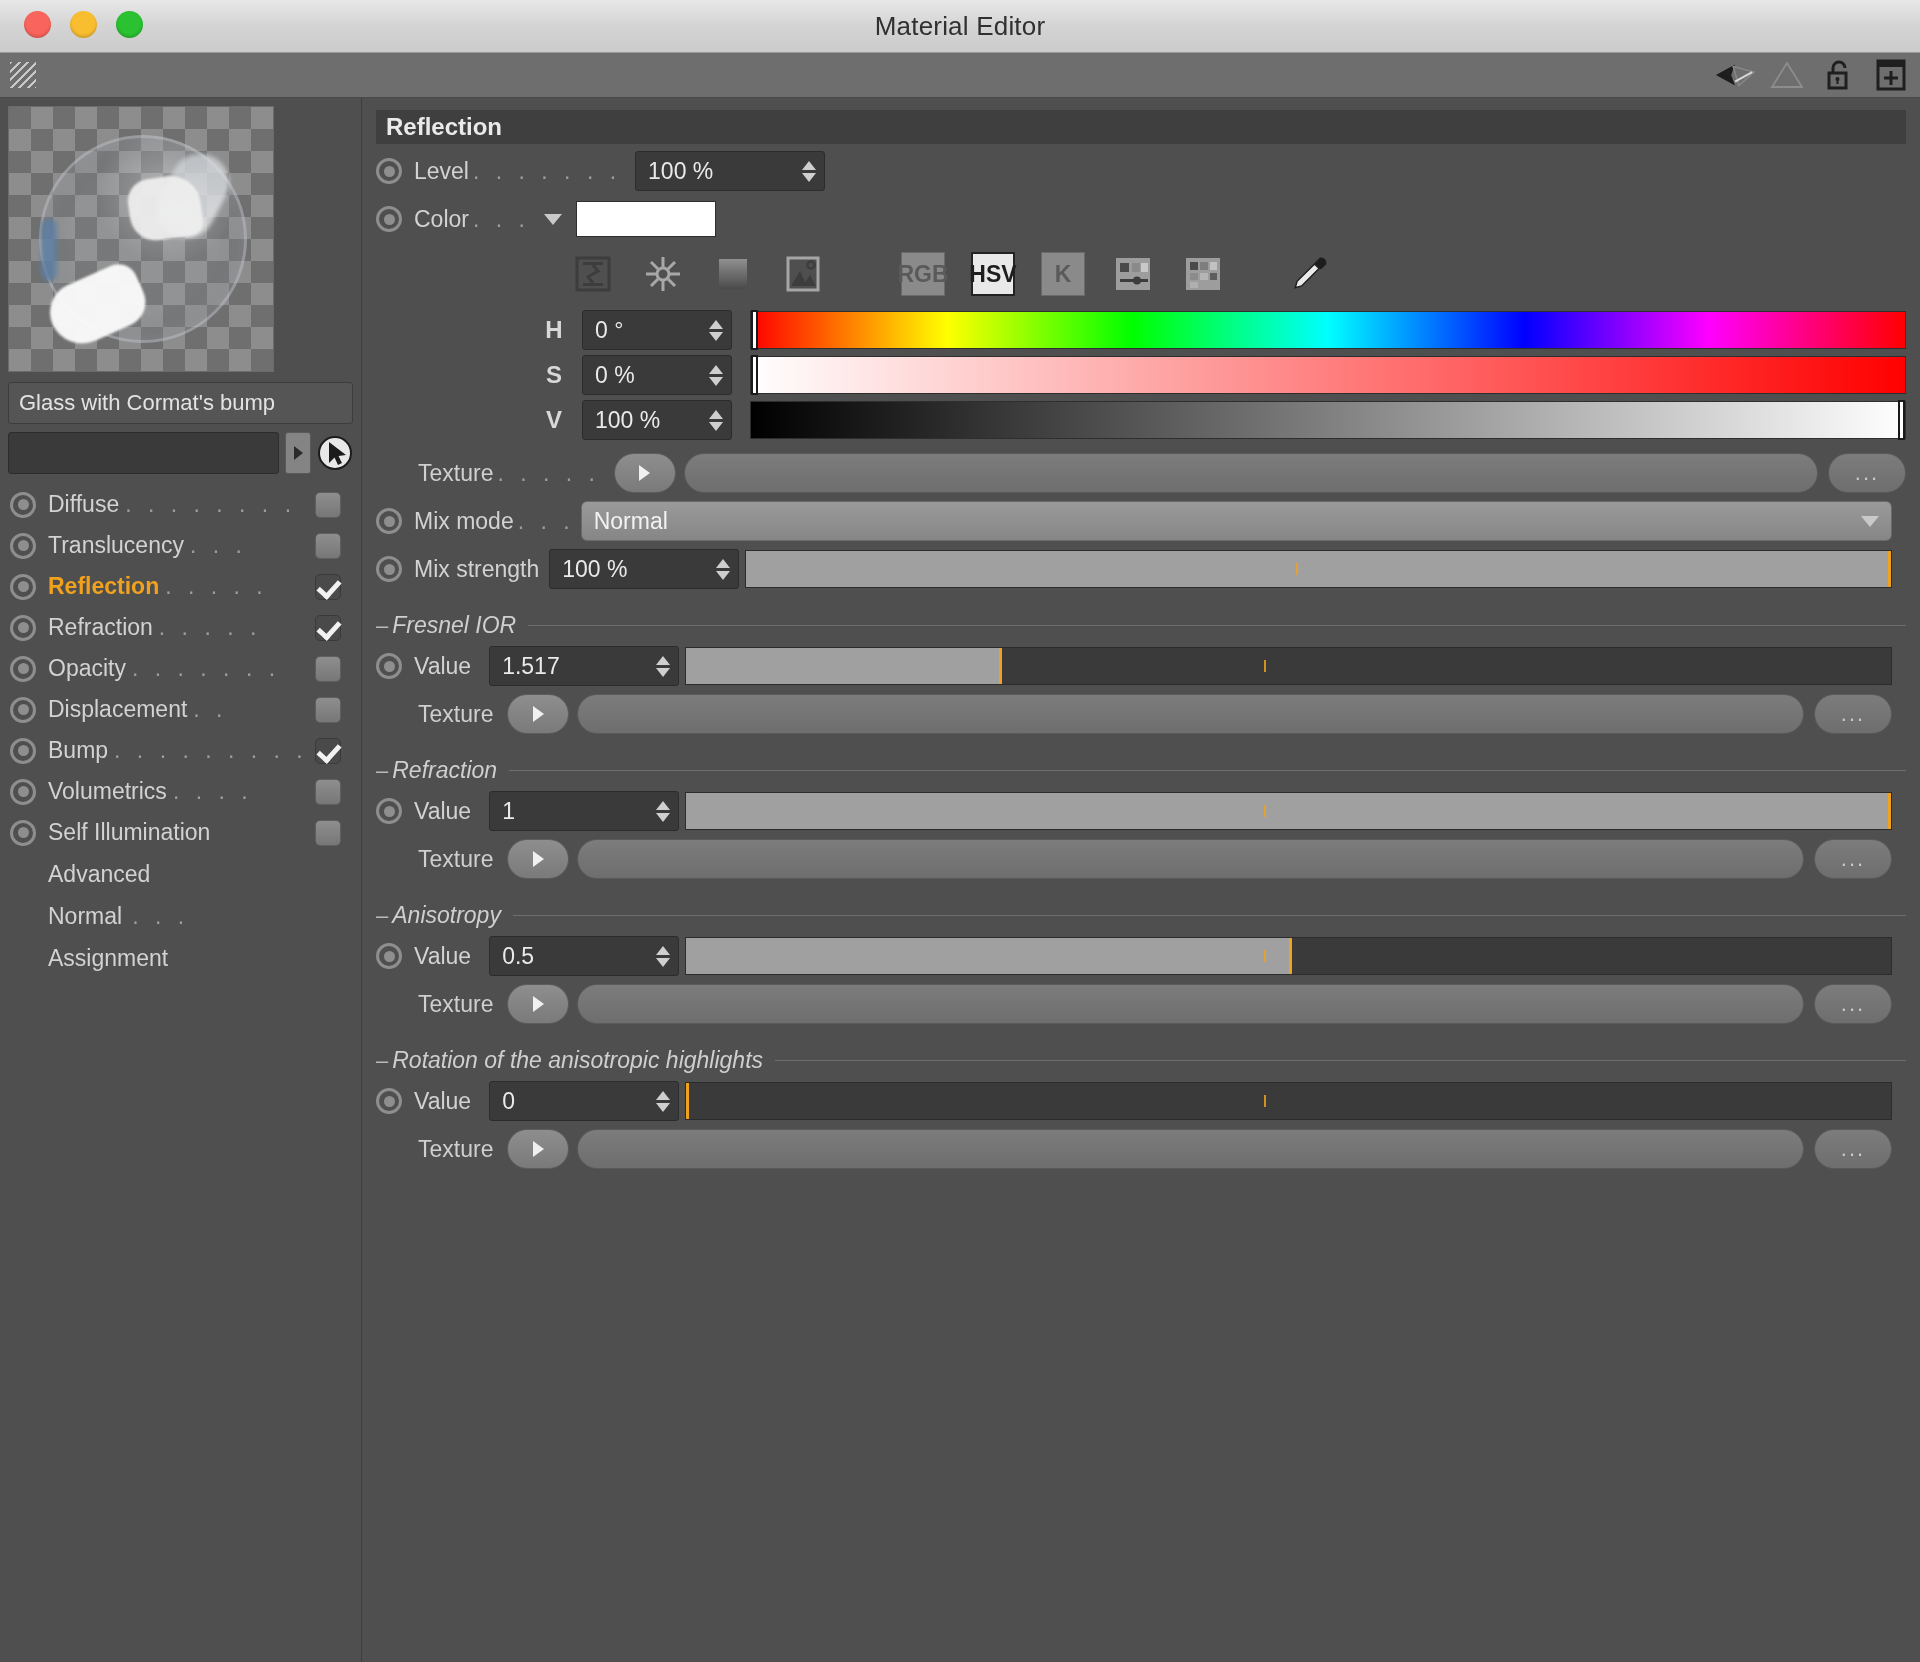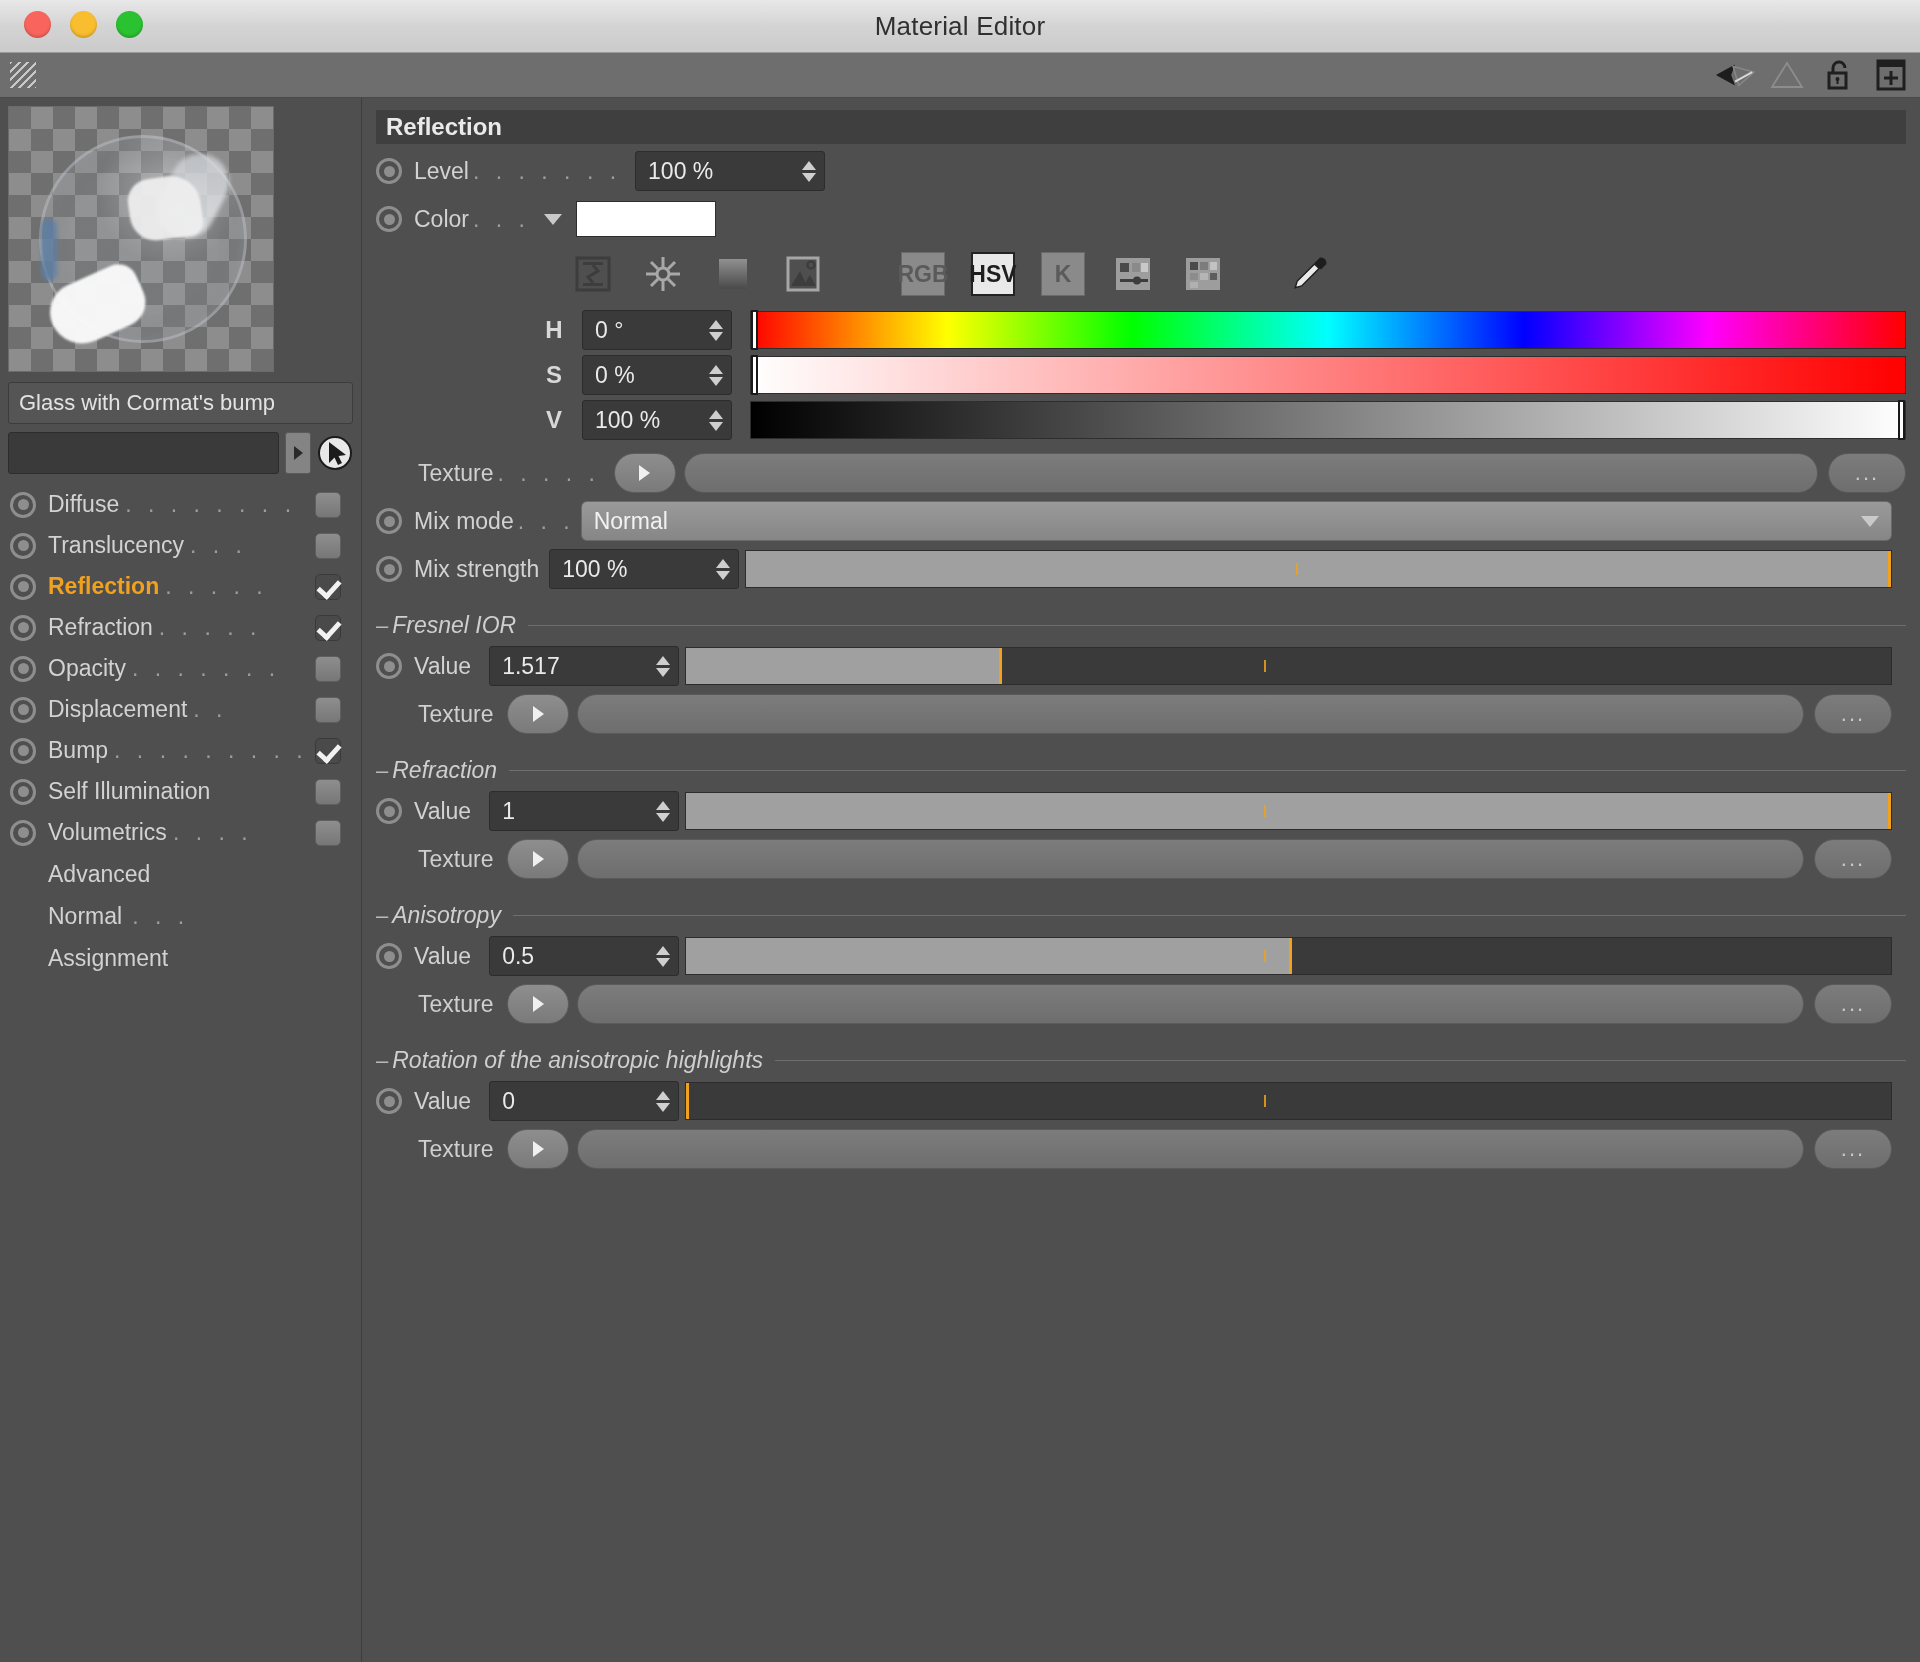--- a/index.html
+++ b/index.html
@@ -356,17 +356,17 @@
         <span class="radio">
             <i></i>
           </span>
+        <span class="chan-label">Volumetrics</span>
+        <span class="dots">. . . .</span>
+        <span class="cbox"></span>
+      </div>
+
+      <div class="chan">
+        <span class="radio">
+            <i></i>
+          </span>
         <span class="chan-label">Self Illumination</span>
         <span class="dots"></span>
-        <span class="cbox"></span>
-      </div>
-
-      <div class="chan">
-        <span class="radio">
-            <i></i>
-          </span>
-        <span class="chan-label">Volumetrics</span>
-        <span class="dots">. . . .</span>
         <span class="cbox"></span>
       </div>
 

